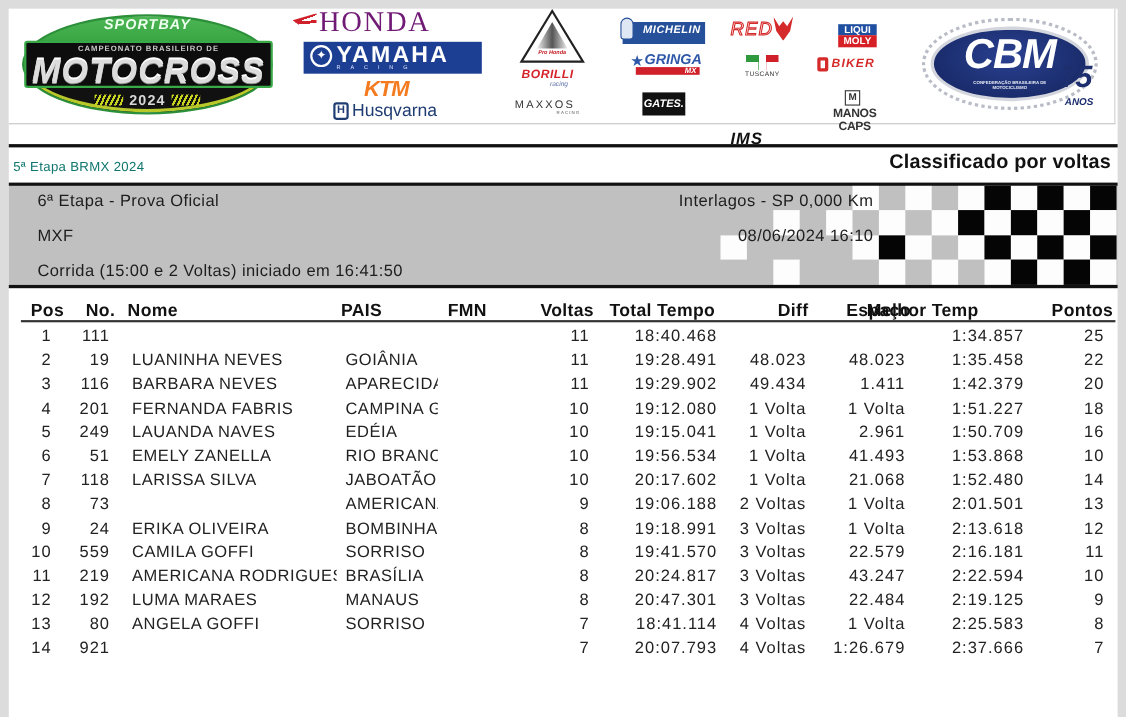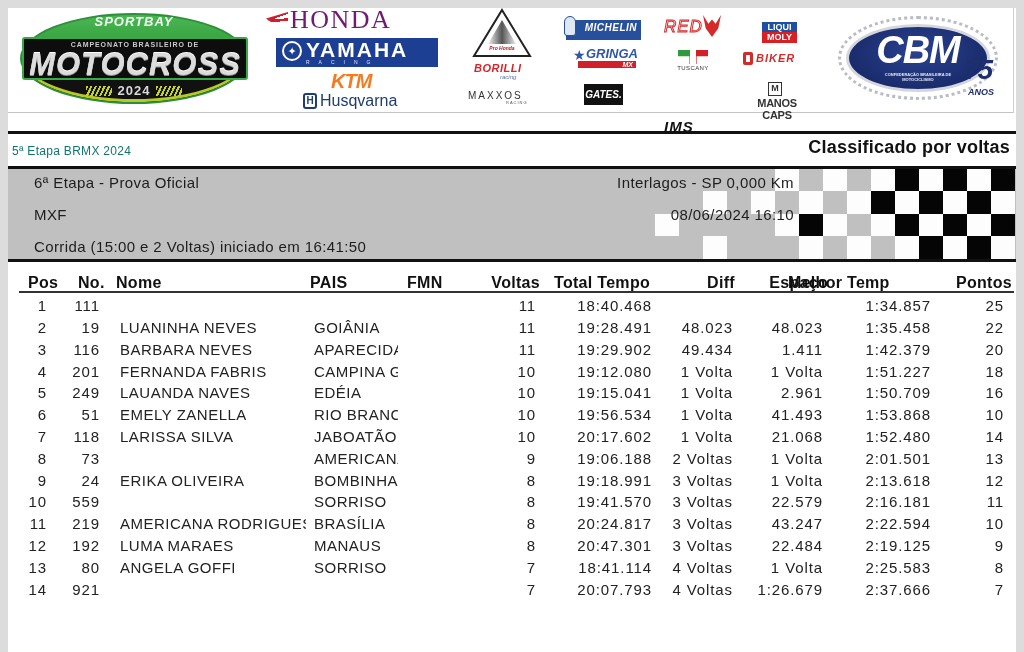--- a/index.html
+++ b/index.html
@@ -368,6 +368,7 @@
   <div class="row" style="top:492px">
     <span class="c c-pos num">10</span>
     <span class="c c-no num">559</span>
+    <span class="c c-nome">CAMILA GOFFI</span>
     <span class="c c-pais">SORRISO</span>
     <span class="c c-fmn"></span>
     <span class="c c-voltas num">8</span>

